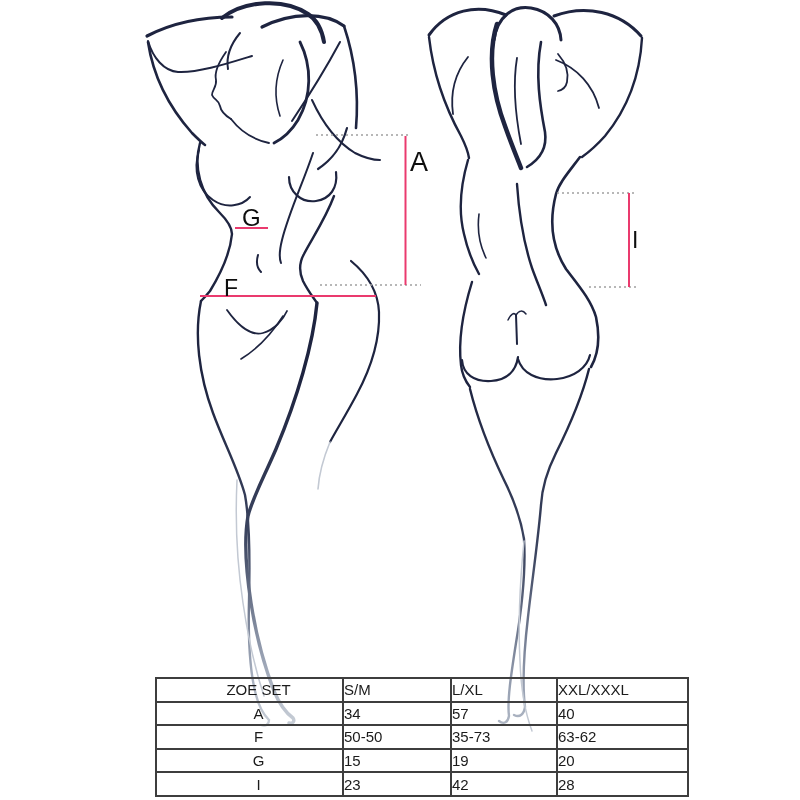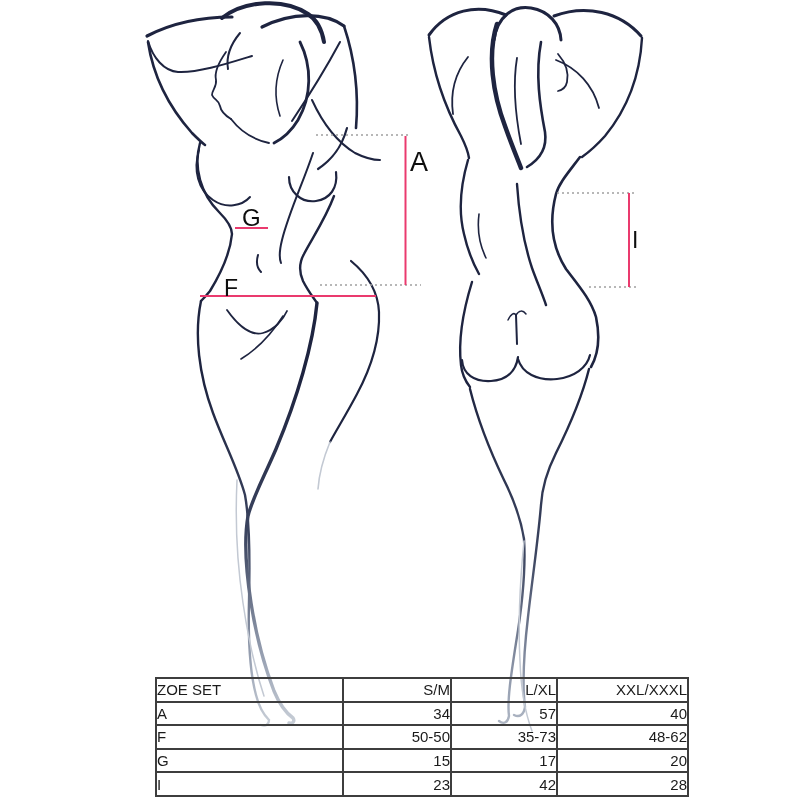--- a/index.html
+++ b/index.html
@@ -25,7 +25,7 @@
     border:2px solid #3e3e3e;height:21.6px;padding:0;text-align:right;
     vertical-align:middle;background:transparent;white-space:nowrap;
   }
-  #size-table td.rowhead{text-align:left;padding-left:0;}
+  #size-table td.rowhead{text-align:center;padding-left:18px;}
 </style>
 </head>
 <body>

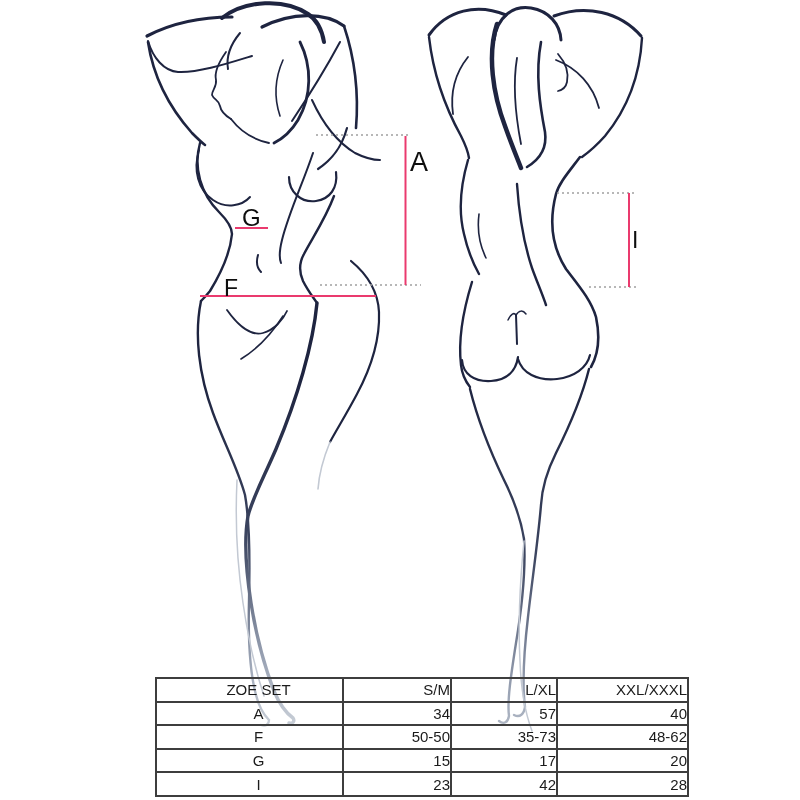--- a/index.html
+++ b/index.html
@@ -22,7 +22,7 @@
     font-size:15px;color:#1b1b1b;
   }
   #size-table td{
-    border:2px solid #3e3e3e;height:21.6px;padding:0;text-align:right;
+    border:2px solid #3e3e3e;height:21.6px;padding:0;text-align:left;
     vertical-align:middle;background:transparent;white-space:nowrap;
   }
   #size-table td.rowhead{text-align:center;padding-left:18px;}

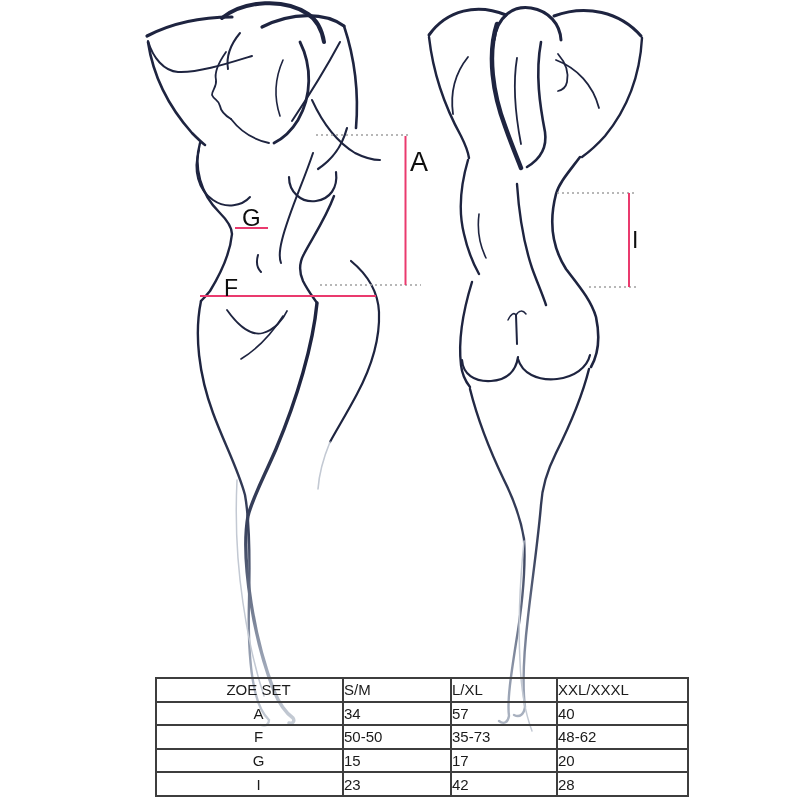--- a/index.html
+++ b/index.html
@@ -154,7 +154,7 @@
         <td class="rowhead">F</td>
         <td>50-50</td>
         <td>35-73</td>
-        <td>48-62</td>
+        <td>63-62</td>
       </tr>
       <tr>
         <td class="rowhead">G</td>

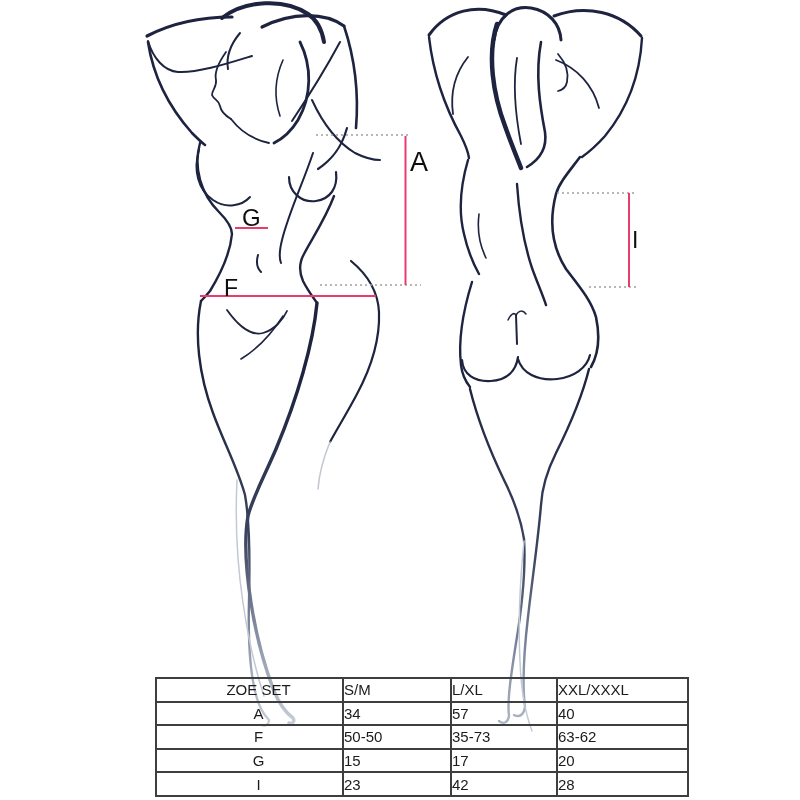--- a/index.html
+++ b/index.html
@@ -159,7 +159,7 @@
       <tr>
         <td class="rowhead">G</td>
         <td>15</td>
-        <td>17</td>
+        <td>19</td>
         <td>20</td>
       </tr>
       <tr>

